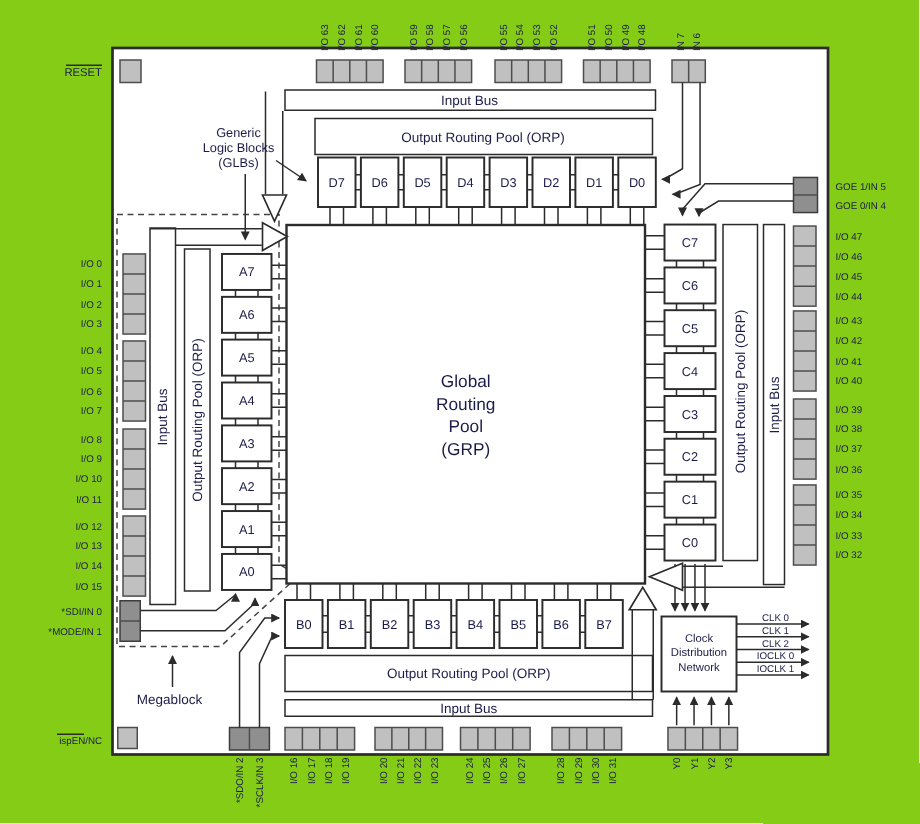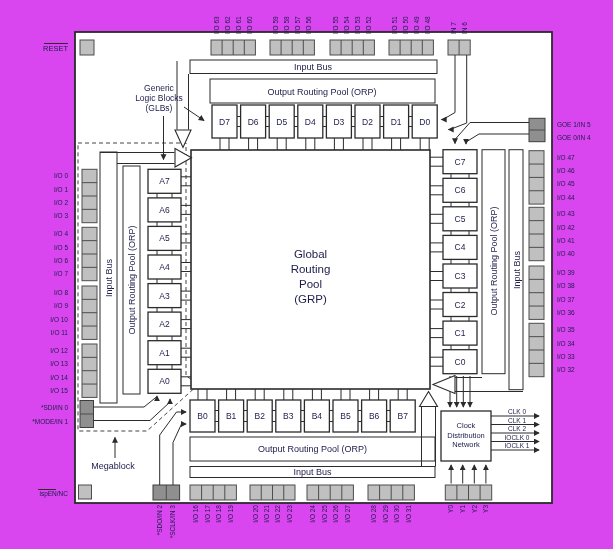--- a/index.html
+++ b/index.html
@@ -3,7 +3,7 @@
 <meta charset="utf-8">
 <style>
   html,body{margin:0;padding:0;background:#ffffff;}
-  .stage{position:relative;width:613px;height:549px;background:#d946ef;overflow:hidden;}
+  .stage{position:relative;width:613px;height:549px;background:#84cc16;overflow:hidden;}
   svg{display:block;}
   .ln{stroke:#2b2b2b;fill:none;stroke-width:1;}
   .blk{fill:#ffffff;stroke:#2b2b2b;stroke-width:1.3;}

